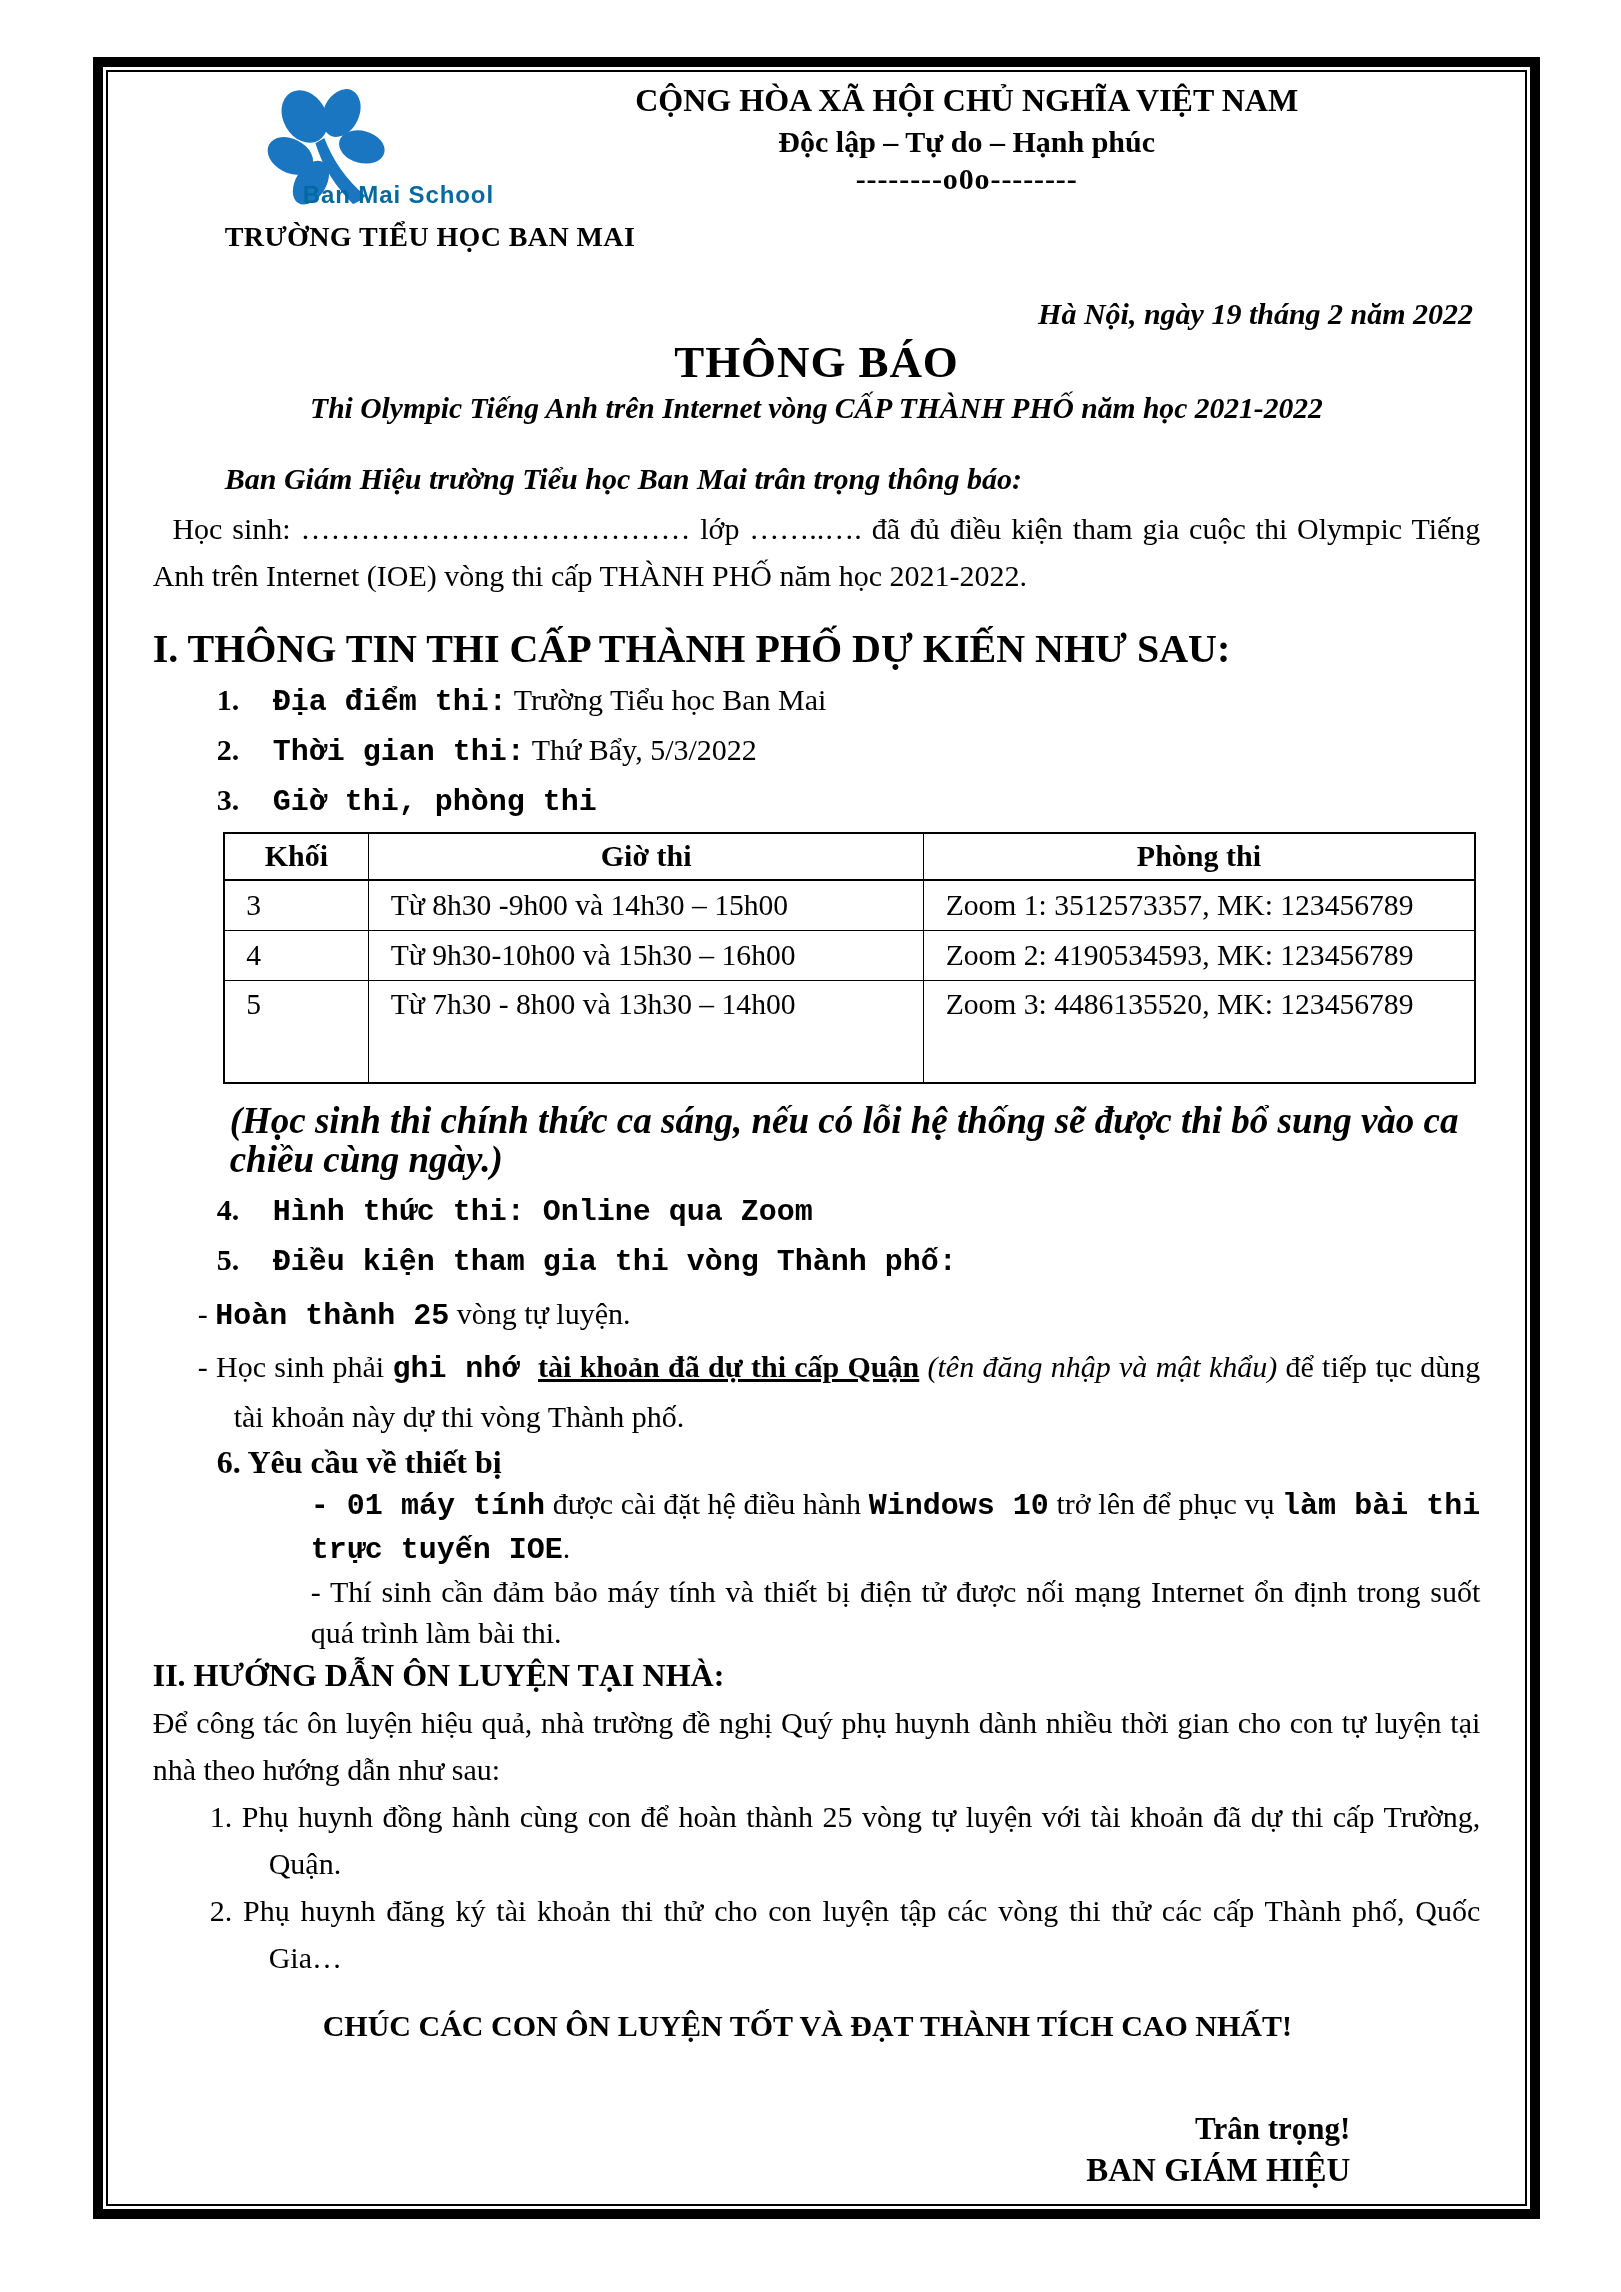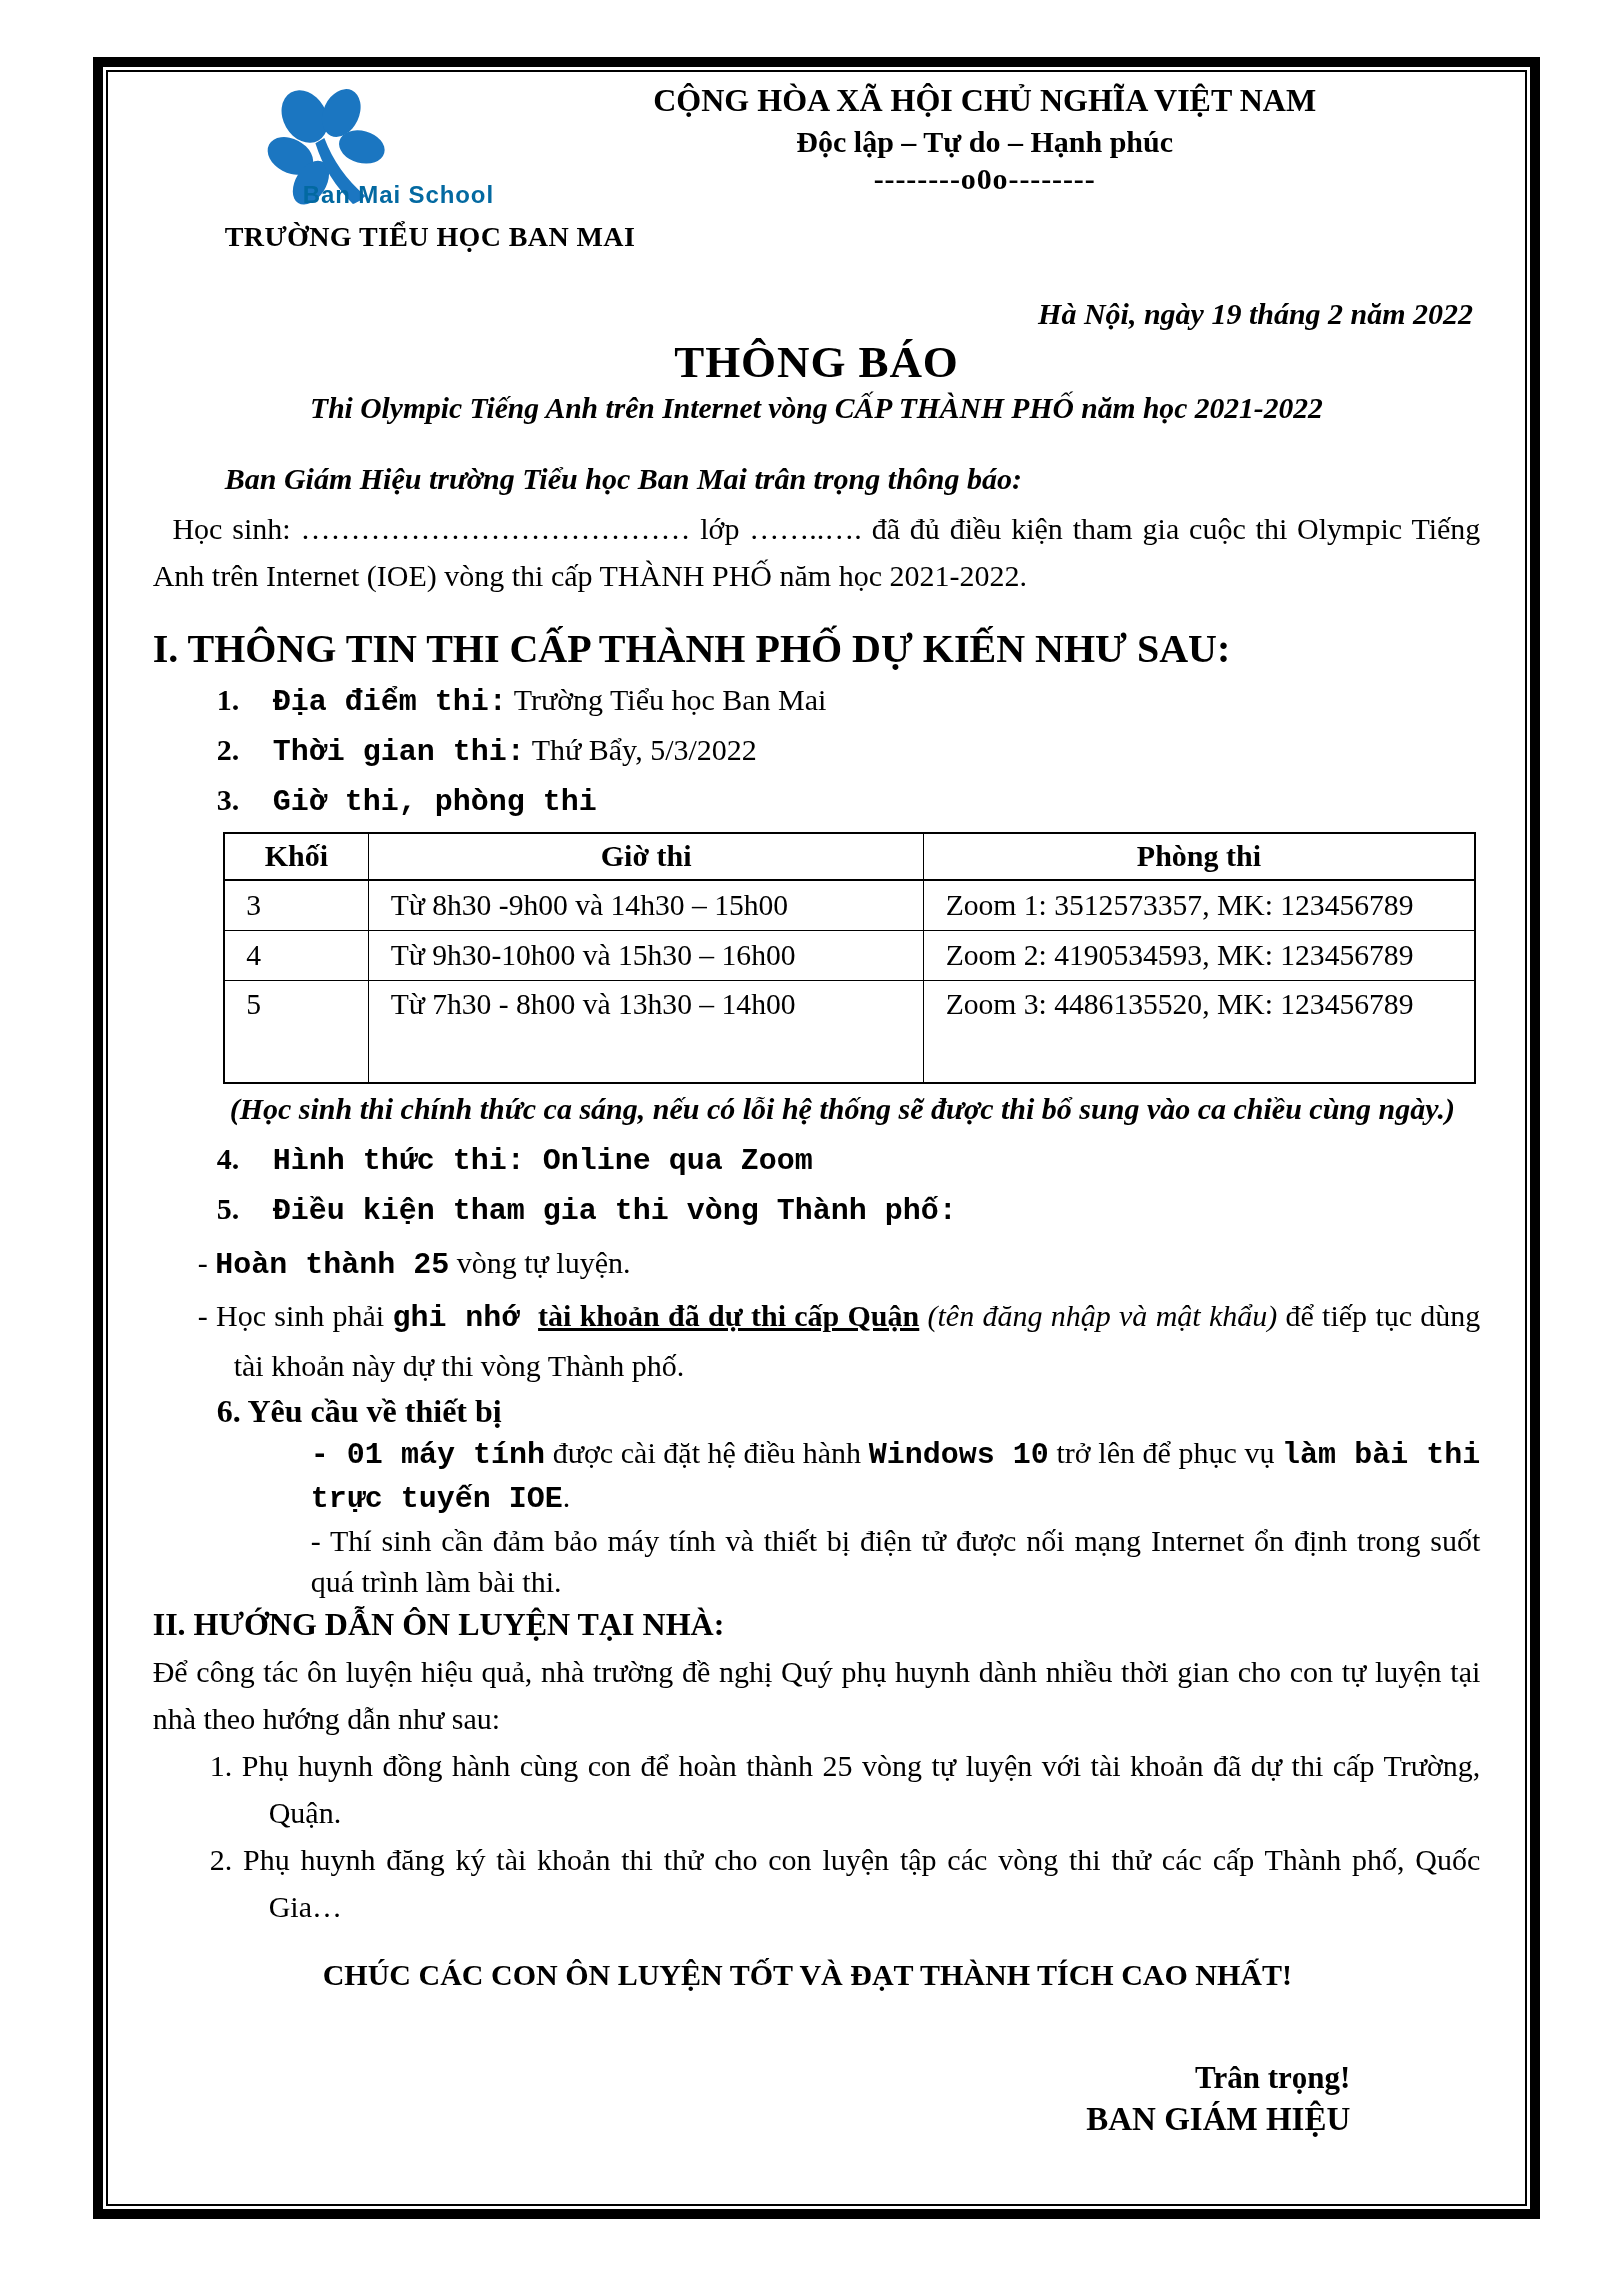--- a/index.html
+++ b/index.html
@@ -23,7 +23,7 @@
     font-weight:bold; font-size:24px; color:#0369a1; letter-spacing:0.9px; white-space:nowrap;
   }
   .school-name { position:absolute; left:72px; top:140px; font-weight:bold; font-size:28px; letter-spacing:0.4px; white-space:nowrap; }
-  .nat { position:absolute; left:429px; top:0; width:806px; text-align:center; font-weight:bold; }
+  .nat { position:absolute; left:411px; top:0; width:806px; text-align:center; font-weight:bold; }
   .nat-line1 { font-size:32px; line-height:38px; }
   .nat-line2 { font-size:30px; line-height:36px; margin-top:5.4px; }
   .nat-sep   { font-size:30px; line-height:34px; margin-top:1.8px; letter-spacing:0.9px; }

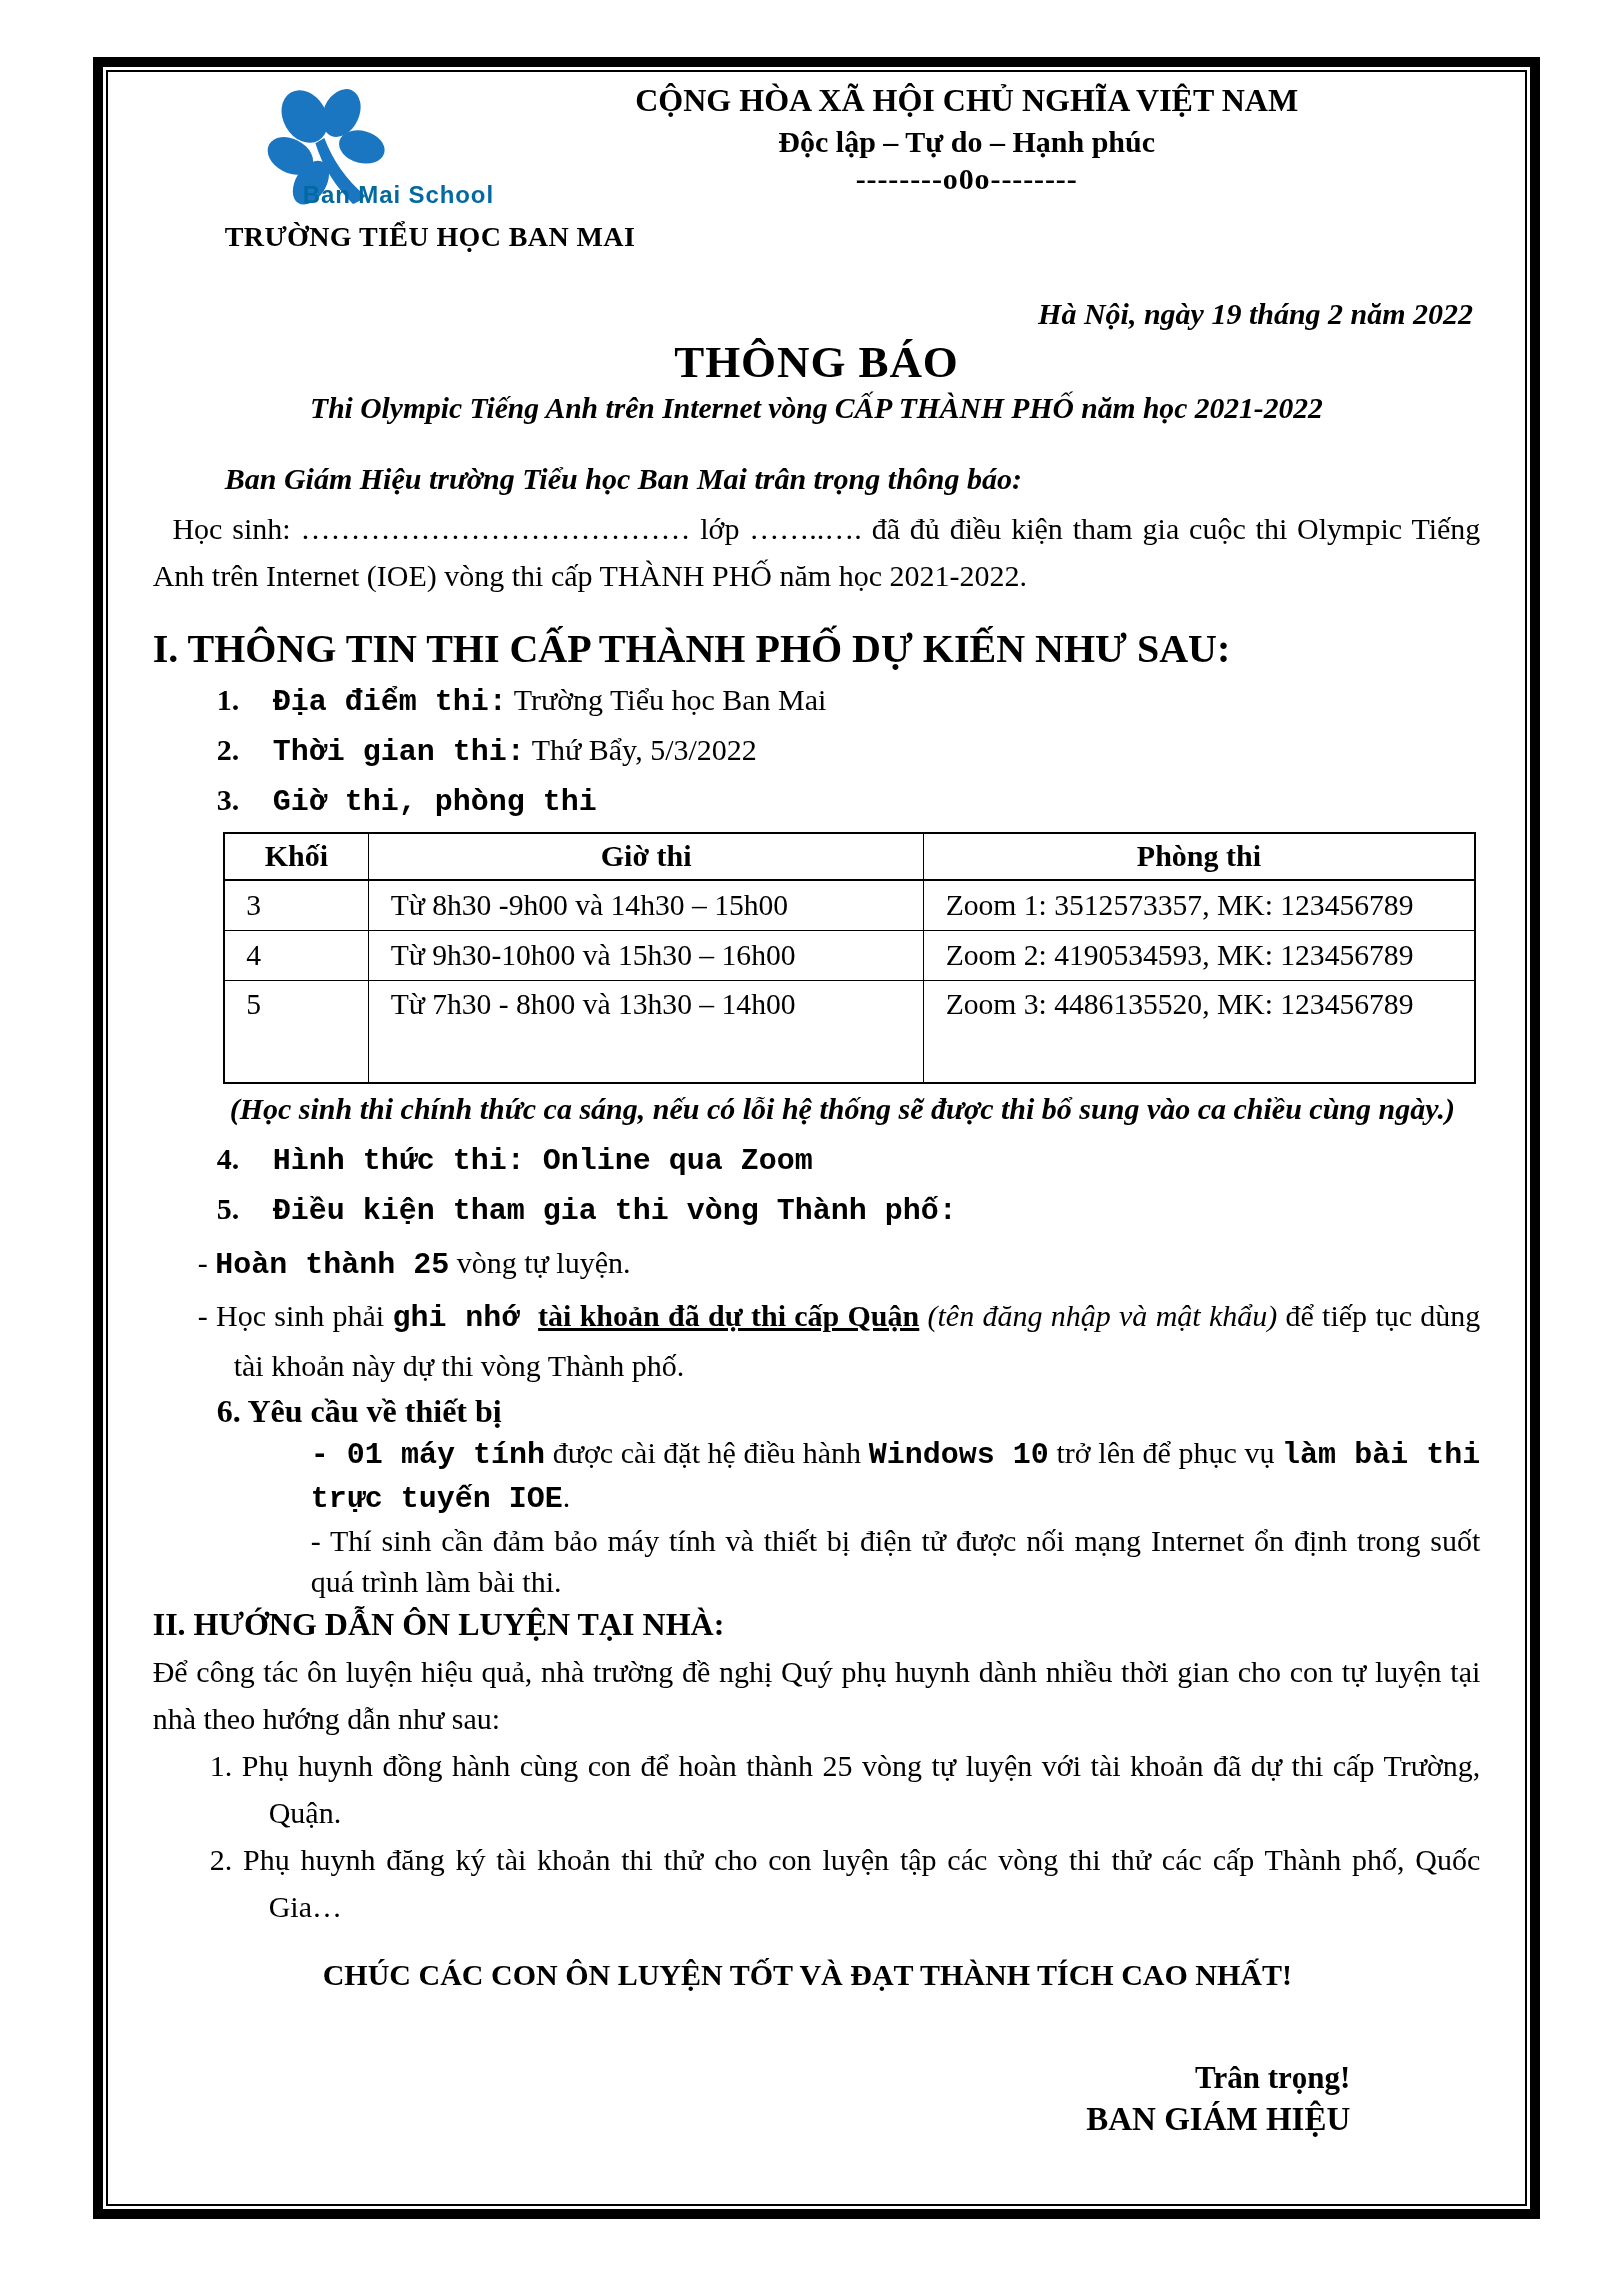--- a/index.html
+++ b/index.html
@@ -51,7 +51,7 @@
   .ntable td { height:47px; font-size:29.6px; padding-left:21.5px; }
   .ntable tr.last td { height:93px; vertical-align:top; padding-top:7.2px; }
 
-  .note { margin:5px 0 0 77px; font-weight:bold; font-style:italic; font-size:30px; line-height:39px; }
+  .note { margin:17px 0 0 77px; font-weight:bold; font-style:italic; font-size:37px; line-height:39px; }
 
   .req  { padding-left:81px; text-indent:-36px; line-height:47px; margin-top:3.6px; text-align:justify; }
   .item6 { font-weight:bold; font-size:32px; line-height:41px; padding-left:64px; margin-top:1.8px; }

